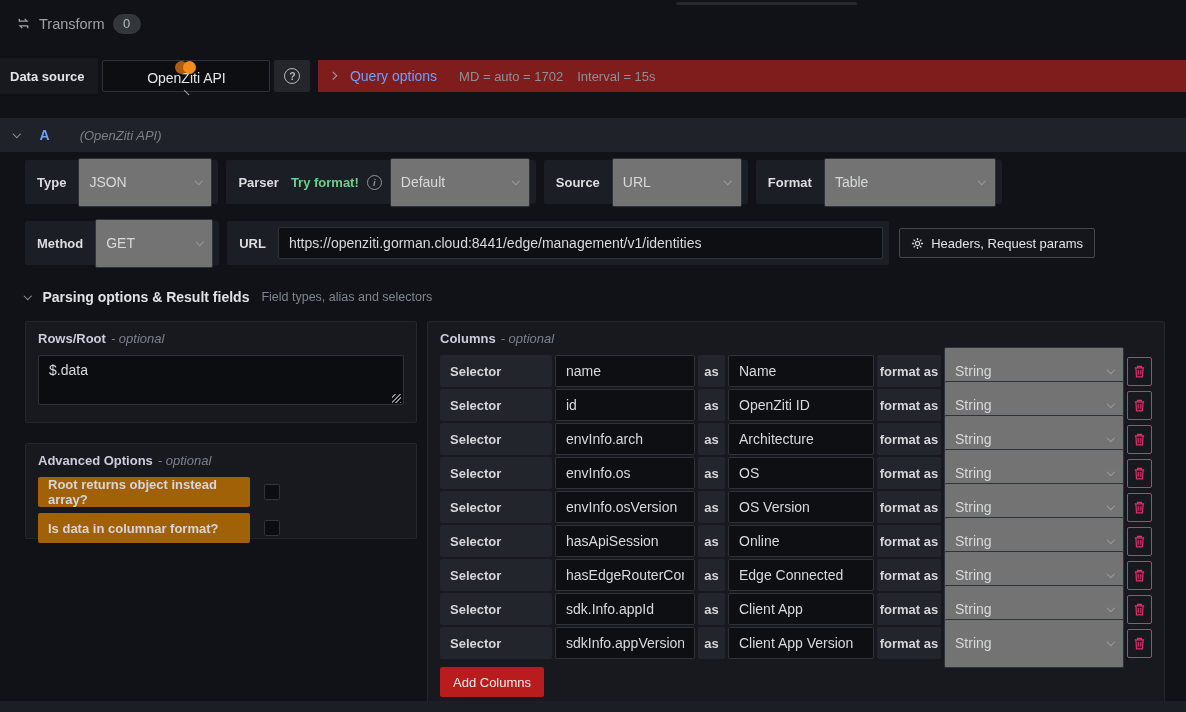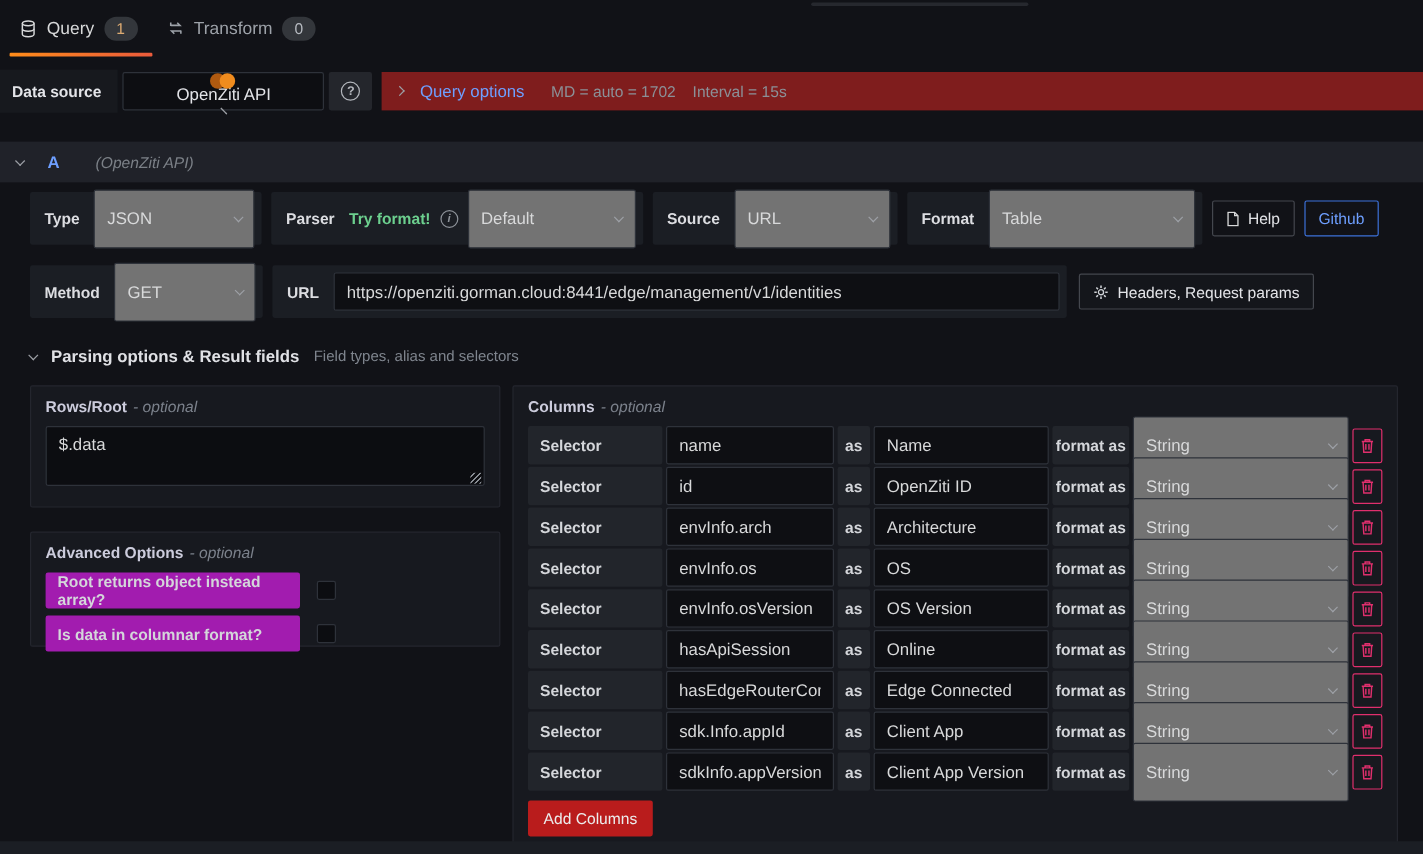--- a/index.html
+++ b/index.html
@@ -127,17 +127,6 @@
 <div class="top-bar-hint"></div>
 
 <header class="tabbar">
-  <div class="tab active">
-    <span class="ticon">
-      <svg width="15" height="16" viewBox="0 0 16 16">
-          <ellipse cx="8" cy="3.1" rx="5.2" ry="2.1" fill="none" stroke="#d8d9da" stroke-width="1.3"></ellipse>
-          <path d="M2.8 3.1v9.8c0 1.2 2.3 2.1 5.2 2.1s5.2-.9 5.2-2.1V3.1" fill="none" stroke="#d8d9da" stroke-width="1.3"></path>
-          <path d="M2.8 8c0 1.2 2.3 2.1 5.2 2.1S13.2 9.2 13.2 8" fill="none" stroke="#d8d9da" stroke-width="1.3"></path>
-        </svg>
-    </span>
-    <span class="tlabel">Query</span>
-    <span class="badge warm">1</span>
-  </div>
   <div class="tab dim">
     <span class="ticon">
       <svg width="15" height="15" viewBox="0 0 16 16" fill="none" stroke="#9da2a9" stroke-width="1.4">

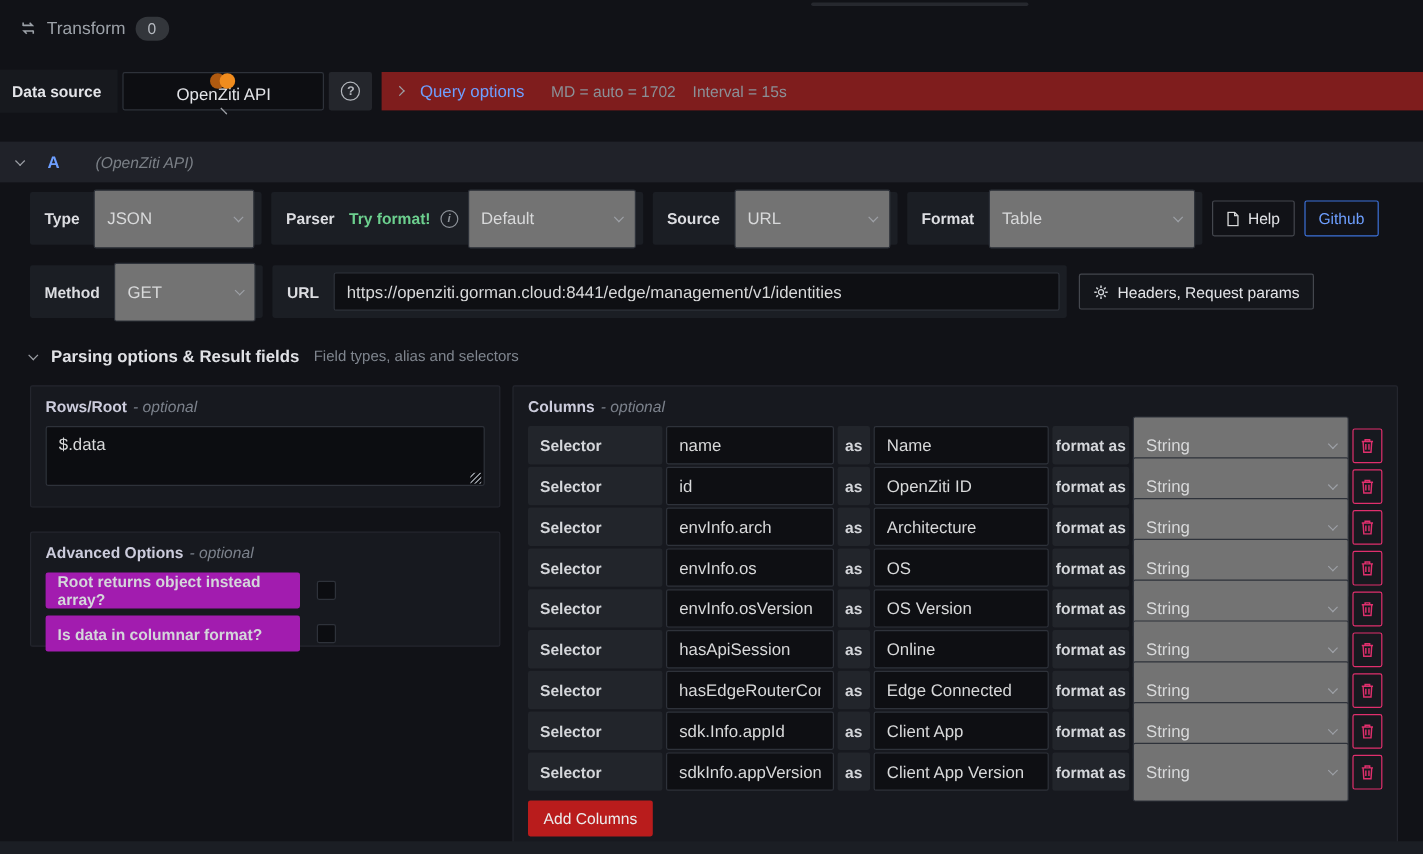--- a/index.html
+++ b/index.html
@@ -197,18 +197,6 @@
       <span class="chv down small"></span>
     </div>
   </div>
-  <div class="right-btns">
-    <button class="btn">
-      <svg width="11" height="13" viewBox="0 0 12 14">
-          <path d="M1.5 1h6l3 3v9h-9z" fill="none" stroke="#d8d9da" stroke-width="1.2"></path>
-          <path d="M7.5 1v3h3" fill="none" stroke="#d8d9da" stroke-width="1.2"></path>
-        </svg>
-      <span>Help</span>
-    </button>
-    <button class="btn blue">
-      <span>Github</span>
-    </button>
-  </div>
 </div>
 
 <div class="frow frow2">

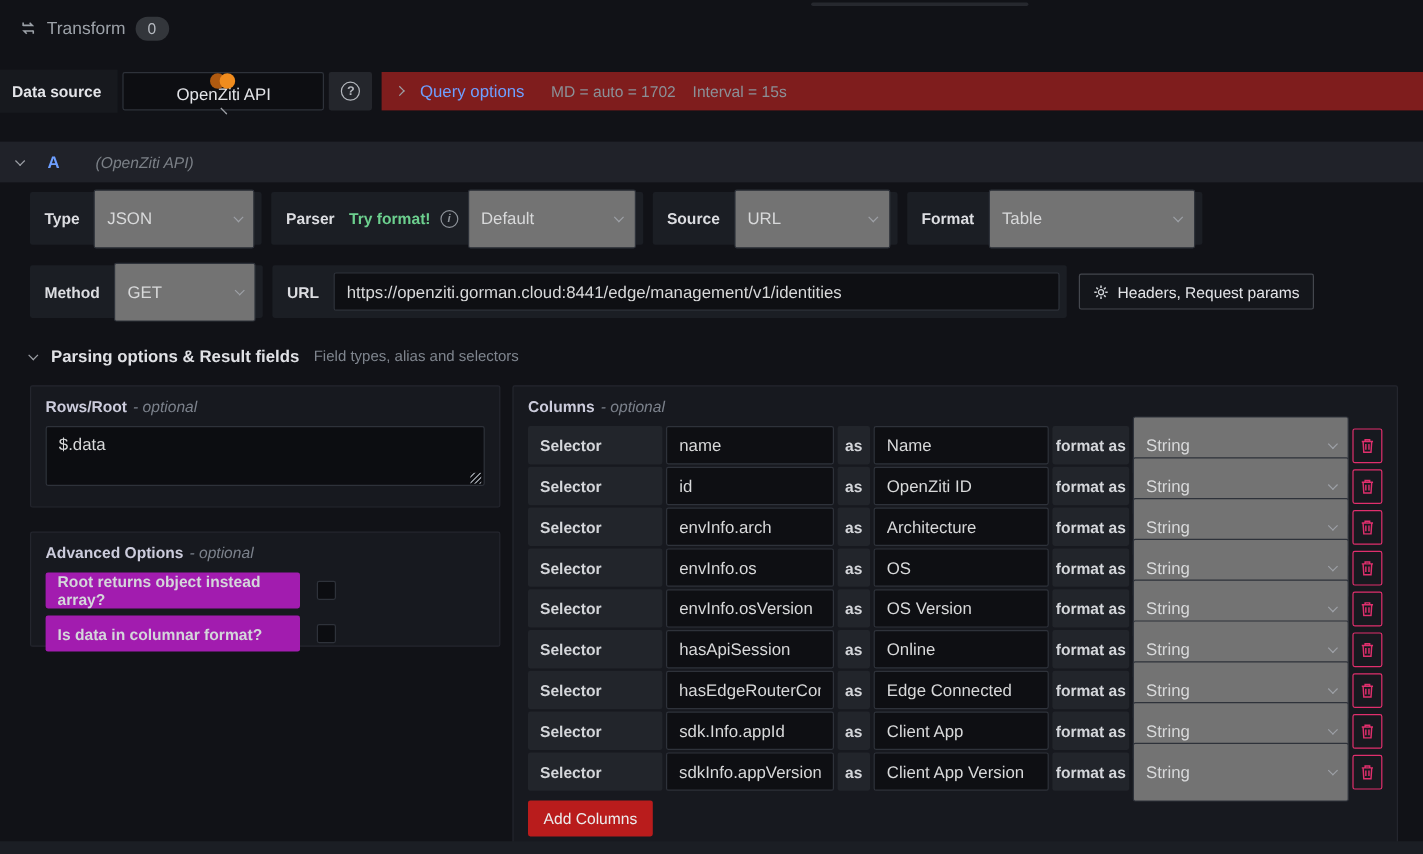--- a/index.html
+++ b/index.html
@@ -98,7 +98,7 @@
     background:repeating-linear-gradient(135deg,transparent 0 2px,#888c93 2px 3.2px); }
   .panel-adv { height:96px; }
   .adv-row { display:flex; align-items:center; margin-bottom:6px; }
-  .adv-label { width:212px; height:30px; background:#a21caf; border-radius:2px;
+  .adv-label { width:212px; height:30px; background:#a16207; border-radius:2px;
     display:flex; align-items:center; padding:0 10px; font-size:13px; font-weight:700; color:#d4d6da; }
   .gcheckbox { appearance:none; -webkit-appearance:none; width:16px; height:16px; margin-left:14px;
     background:#0c0d11; border:1px solid #2e323a; border-radius:2px; cursor:pointer; }

